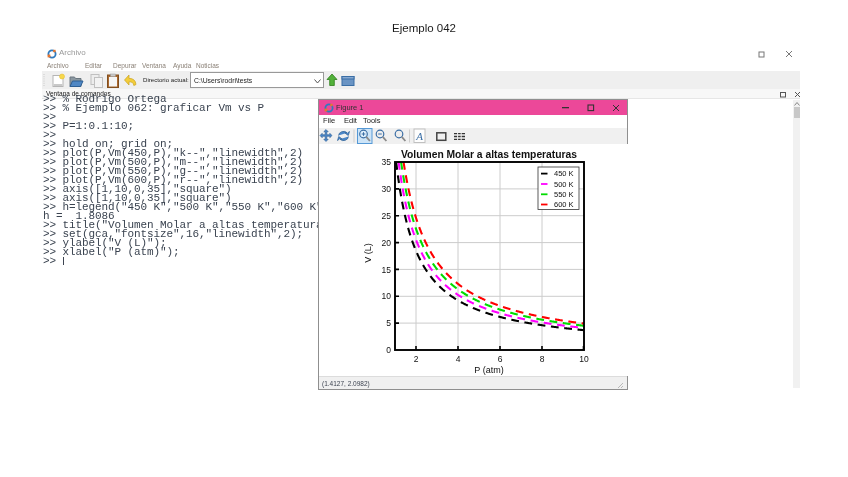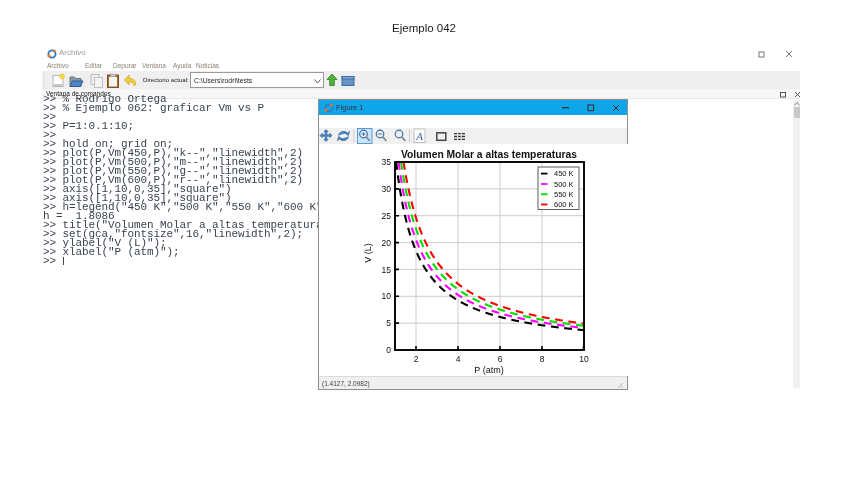--- a/index.html
+++ b/index.html
@@ -31,7 +31,7 @@
 
 #fig { position:absolute; left:318px; top:99px; width:310px; height:291px; background:#fff;
   border:1px solid #8f8f8f; }
-#figtitle { position:absolute; left:0; top:0; width:308px; height:15px; background:#0ea5e9; }
+#figtitle { position:absolute; left:0; top:0; width:308px; height:15px; background:#ec4899; }
 #figtitle .t { position:absolute; left:17px; top:3px; font-size:7.5px; color:#333; }
 #figmenu { position:absolute; left:0; top:15px; width:308px; height:13px; font-size:7.5px; color:#222; }
 #figmenu span { position:absolute; top:1px; }

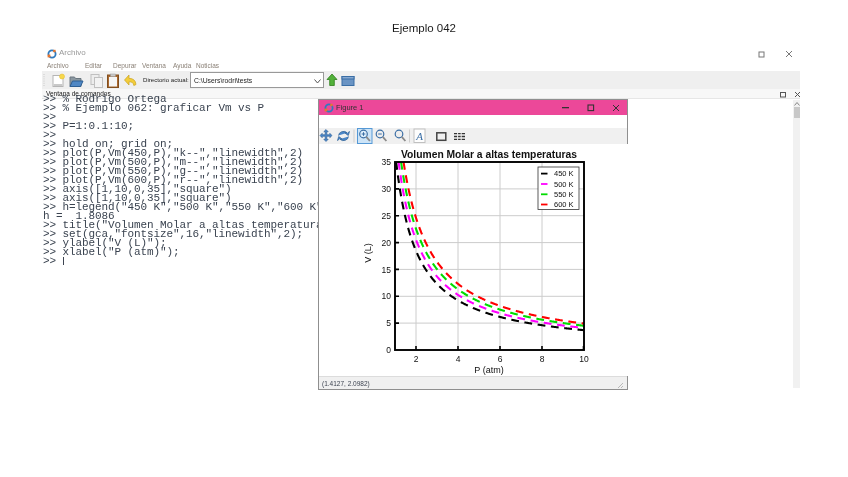--- a/index.html
+++ b/index.html
@@ -157,6 +157,11 @@
       <path d="M1 1 L7 7 M7 1 L1 7" stroke="#333" stroke-width="1"></path>
     </svg>
   </div>
+  <div id="figmenu">
+    <span style="left:4px">File</span>
+    <span style="left:25px">Edit</span>
+    <span style="left:44px">Tools</span>
+  </div>
   <div id="figtb">
     <svg class="abs" style="left:0;top:0" width="308" height="16" viewBox="0 0 308 16">
 

